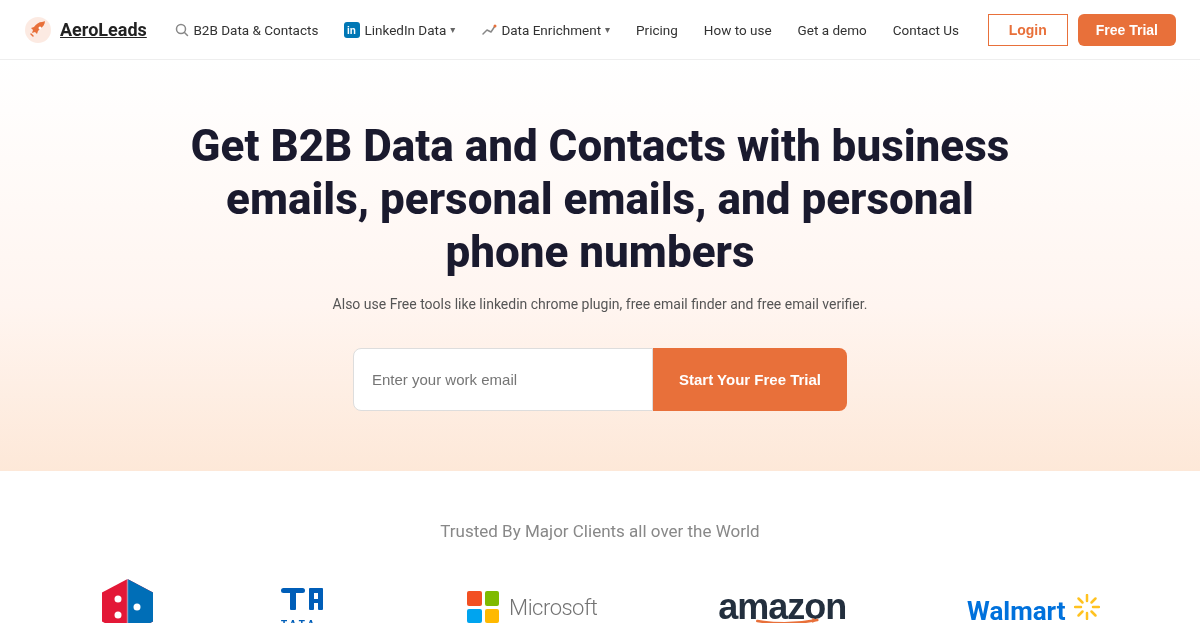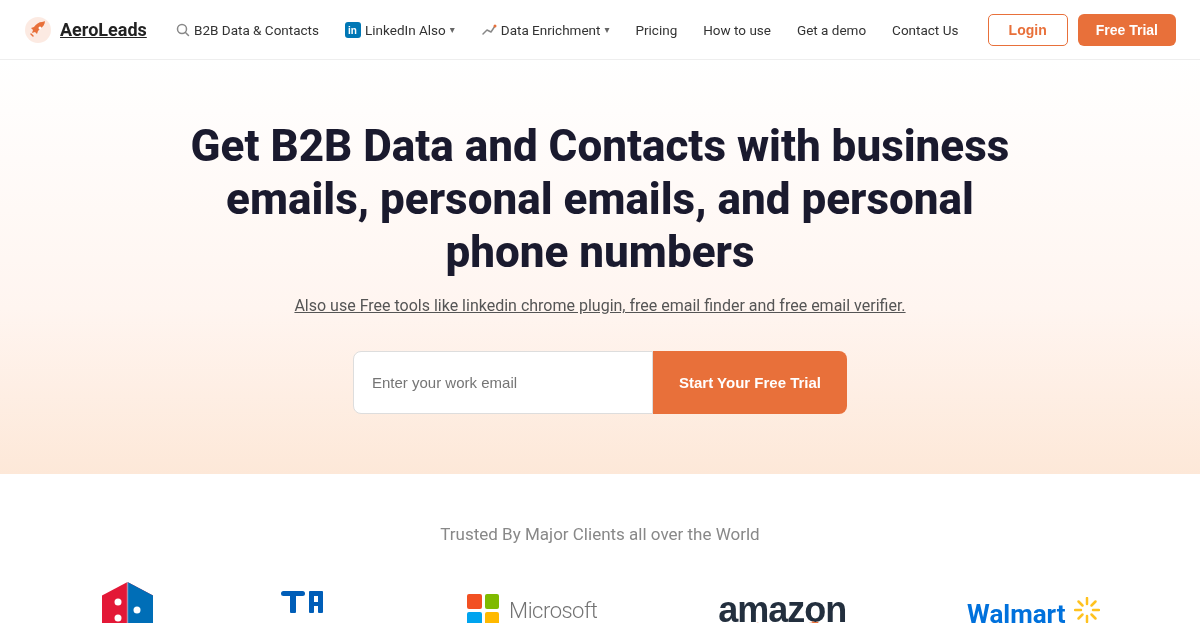--- a/index.html
+++ b/index.html
@@ -107,7 +107,7 @@
         <rect width="16" height="16" rx="3" fill="#0077b5"></rect>
         <text x="3" y="12" font-size="10" fill="white" font-weight="bold" font-family="Arial">in</text>
       </svg>
-      <span>LinkedIn Also</span>
+      <span>LinkedIn Data</span>
       <span class="nav-chevron">▾</span>
     </a>
     <a class="nav-link">

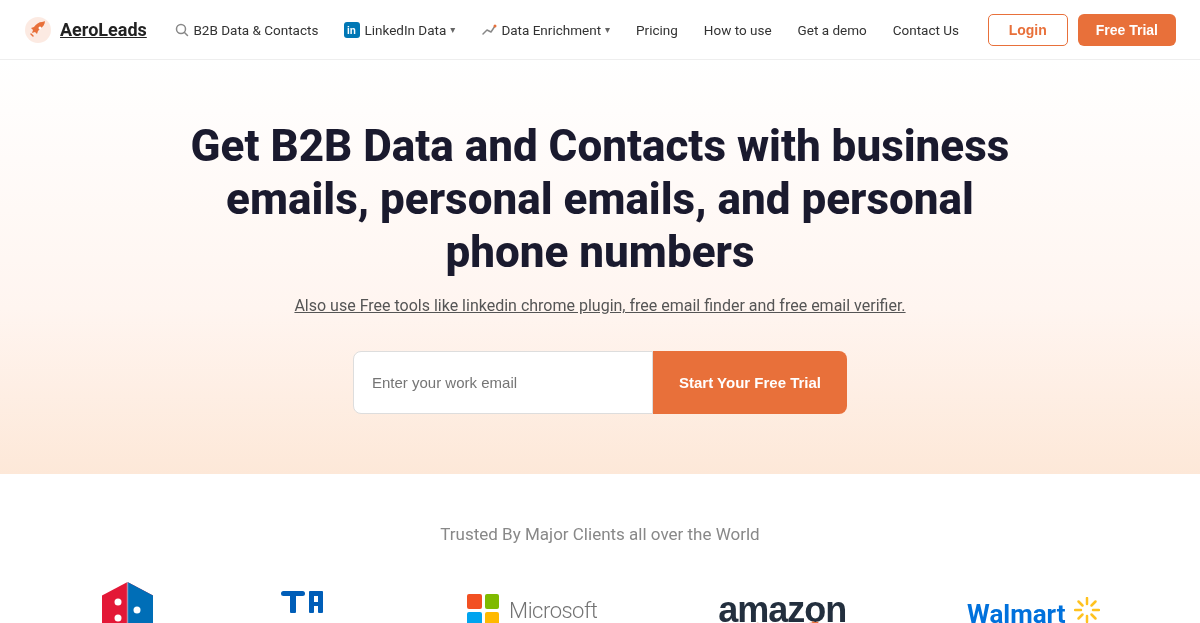--- a/index.html
+++ b/index.html
@@ -25,7 +25,7 @@
     .nav-actions { display: flex; align-items: center; gap: 10px; }
     .btn-login {
       border: 1.5px solid #e8703a; color: #e8703a; background: transparent;
-      padding: 7px 20px; border-radius: 5px; font-size: 14px; font-weight: 600;
+      padding: 7px 20px; border-radius: 0; font-size: 14px; font-weight: 600;
       cursor: pointer;
     }
     .btn-free-trial {

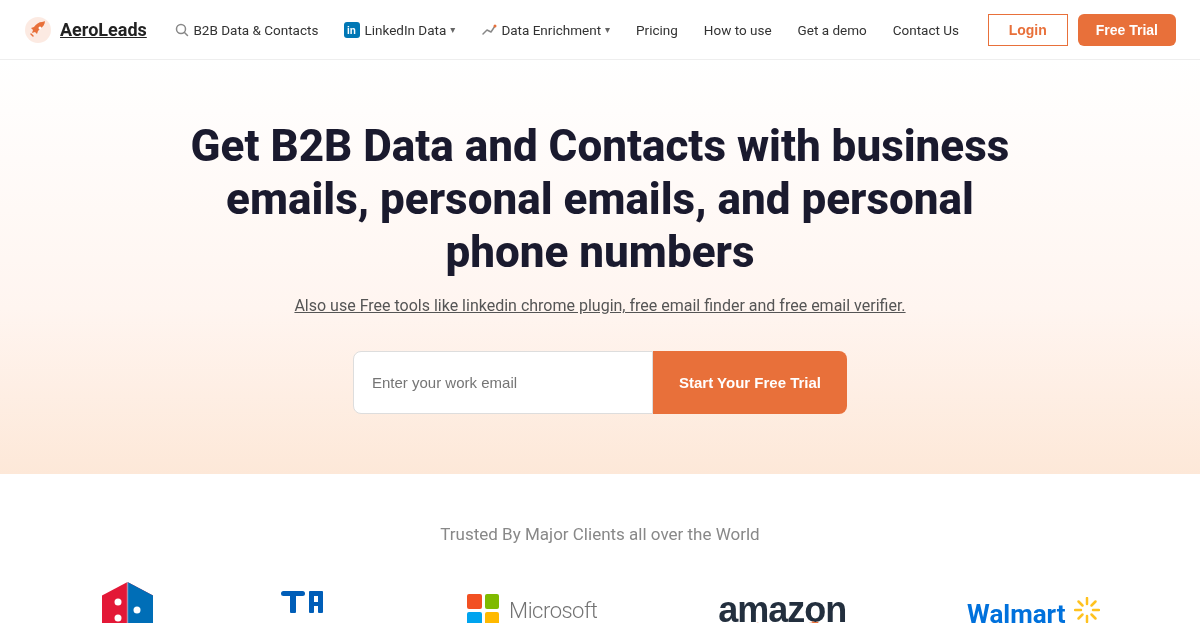--- a/index.html
+++ b/index.html
@@ -44,7 +44,7 @@
       line-height: 1.2; max-width: 820px; margin: 0 auto 18px;
     }
     .hero-subtitle {
-      font-size: 16px; color: #555; max-width: 640px; margin: 0 auto 36px; text-decoration: underline;
+      font-size: 14px; color: #555; max-width: 640px; margin: 0 auto 36px;
     }
     .hero-cta { display: flex; justify-content: center; gap: 0; margin-bottom: 10px; }
     .email-input {

